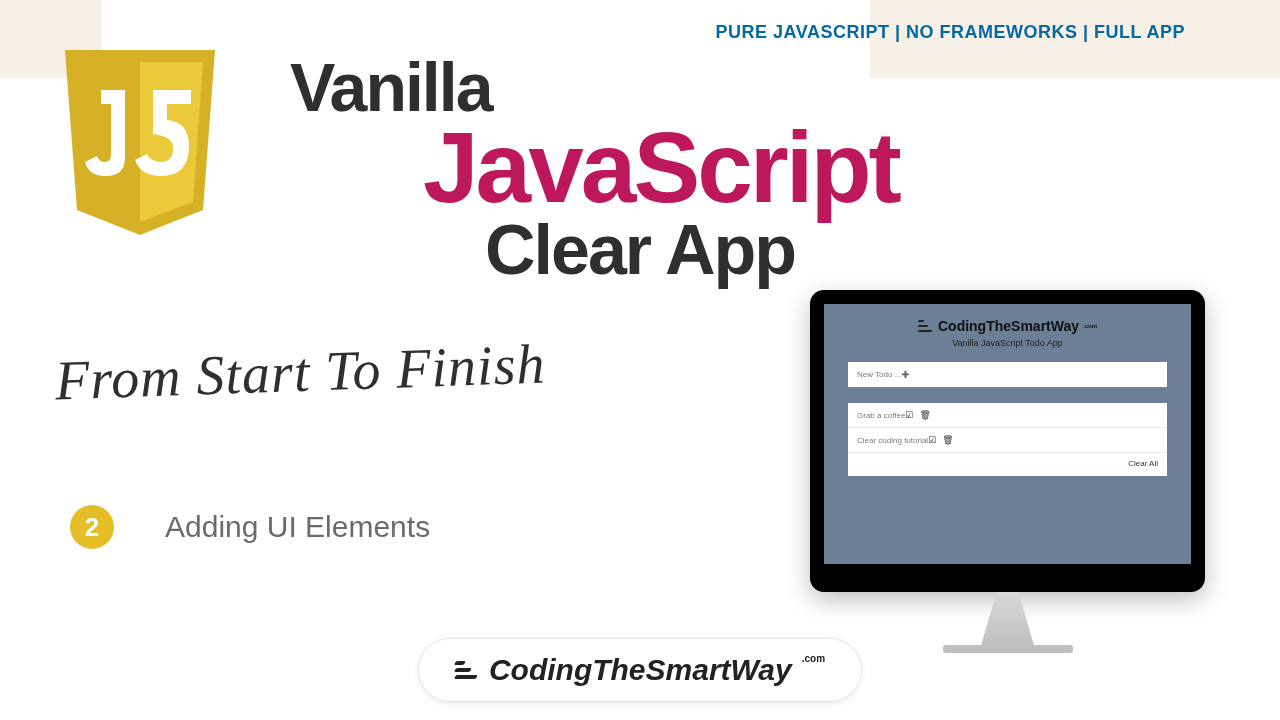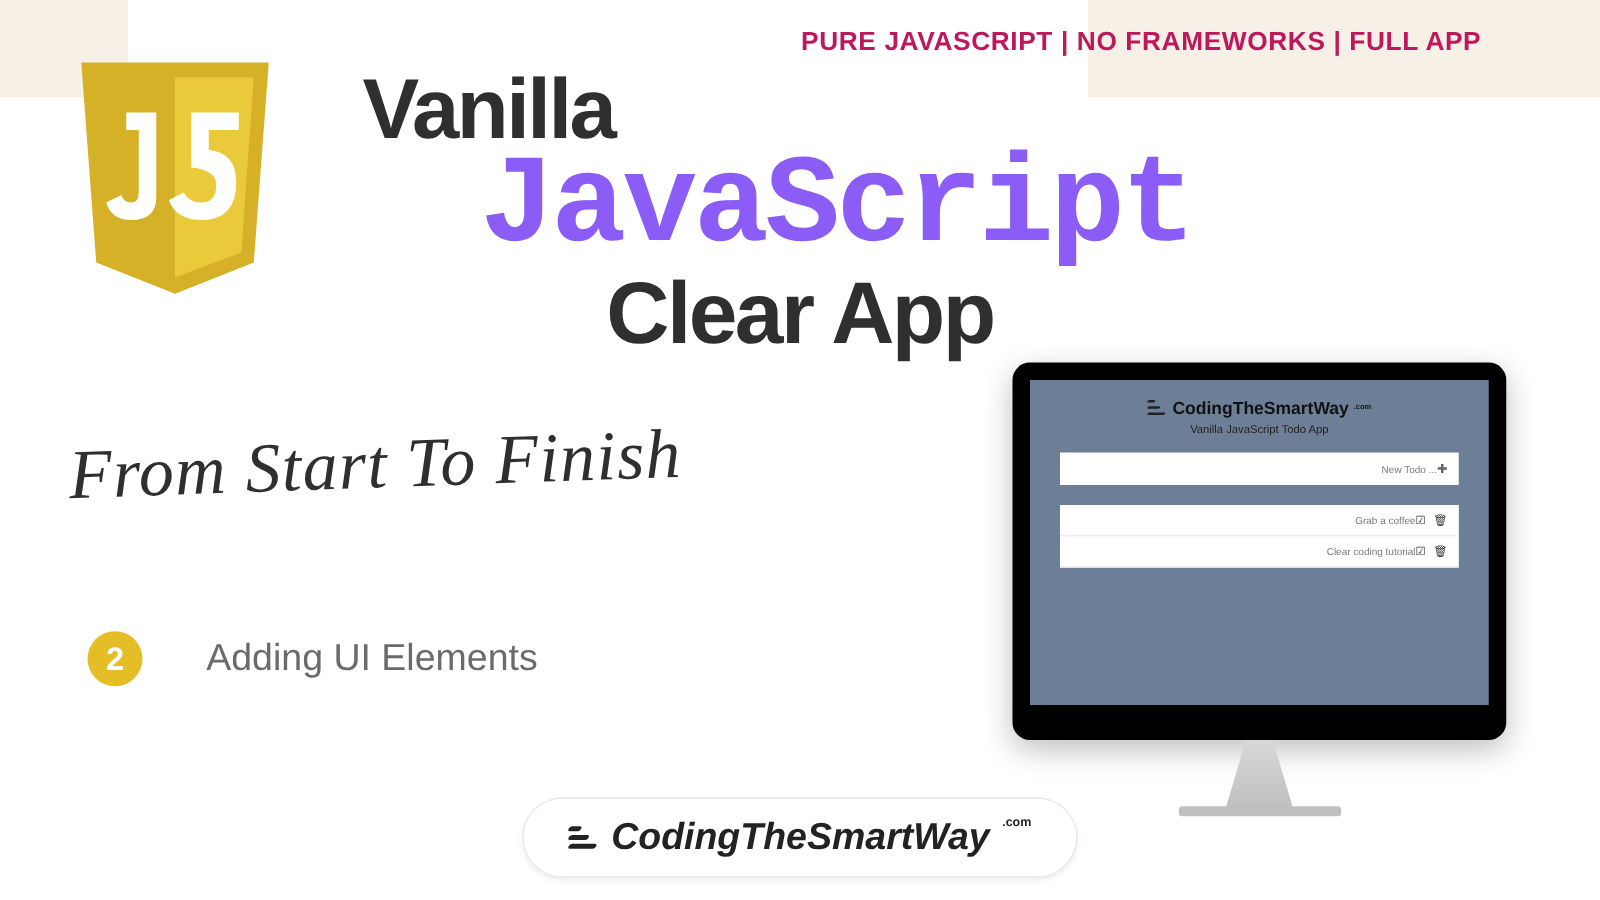--- a/index.html
+++ b/index.html
@@ -28,9 +28,9 @@
     position: absolute;
     top: 22px;
     right: 95px;
-    color: #be185d;
-    font-weight: 700;
-    font-size: 21px;
+    color: #0369a1;
+    font-weight: 700;
+    font-size: 18px;
     letter-spacing: 0.5px;
   }
   .title1 {

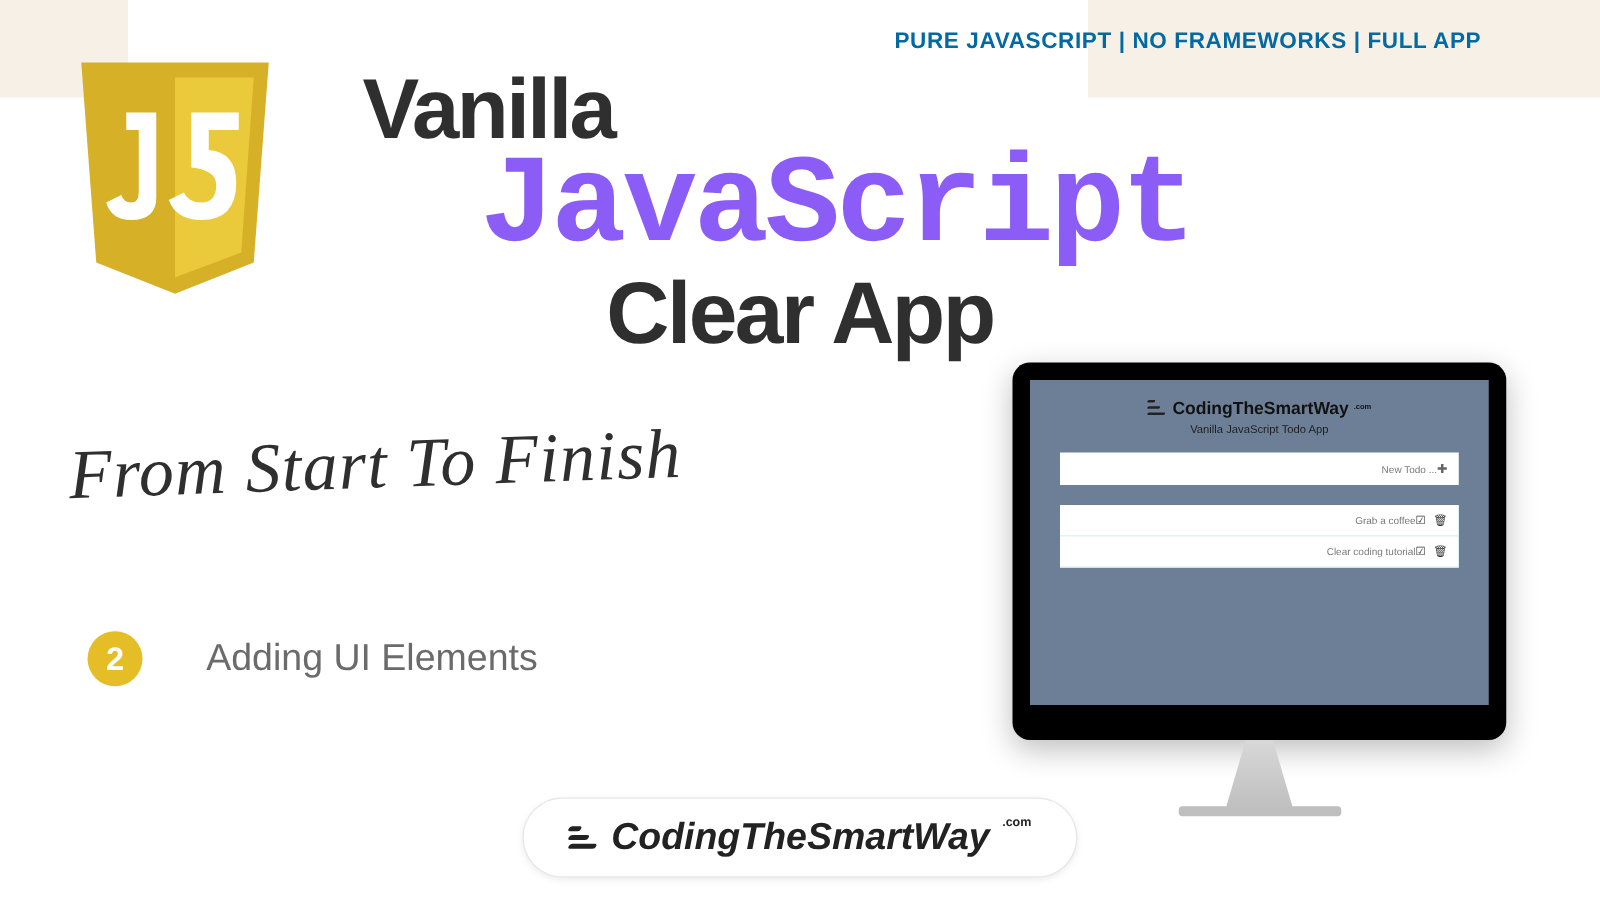--- a/index.html
+++ b/index.html
@@ -45,12 +45,11 @@
   .title2 {
     position: absolute;
     top: 110px;
-    left: 384px;
+    left: 423px;
     font-size: 100px;
     font-weight: 700;
-    color: #8b5cf6;
+    color: #be185d;
     letter-spacing: -3px;
-    font-family: Liberation Mono, monospace;
   }
   .title3 {
     position: absolute;

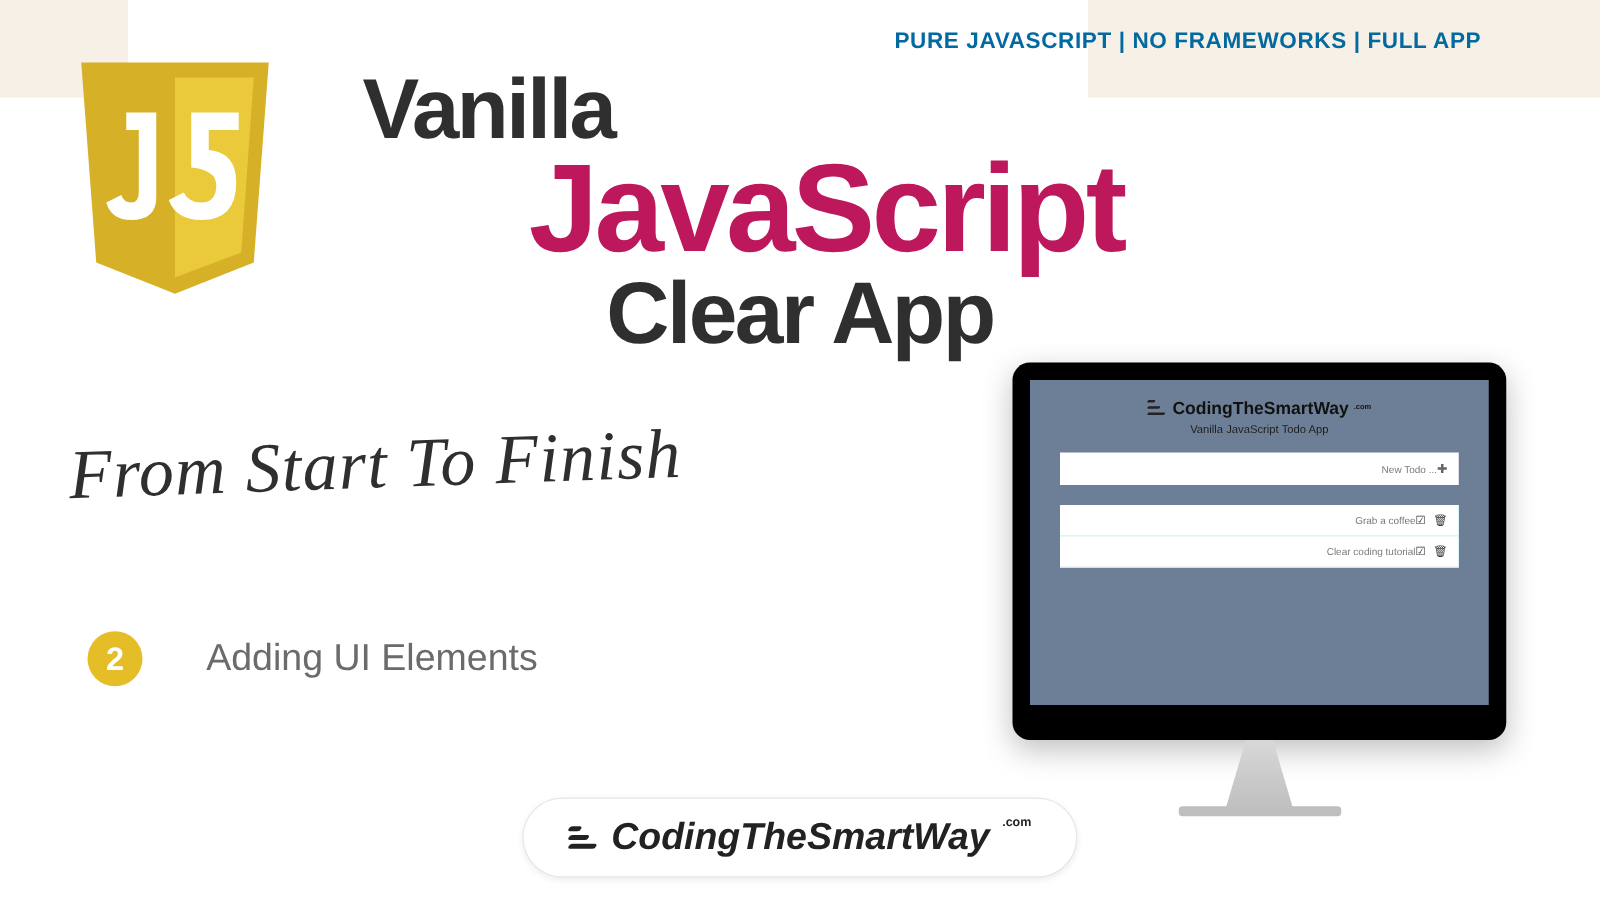--- a/index.html
+++ b/index.html
@@ -158,7 +158,7 @@
     font-size: 8px;
     display: flex;
     align-items: center;
-    justify-content: flex-end;
+    justify-content: flex-start;
     border-bottom: 1px solid #eee;
   }
   .todo-input { margin-bottom: 16px; border: none; }

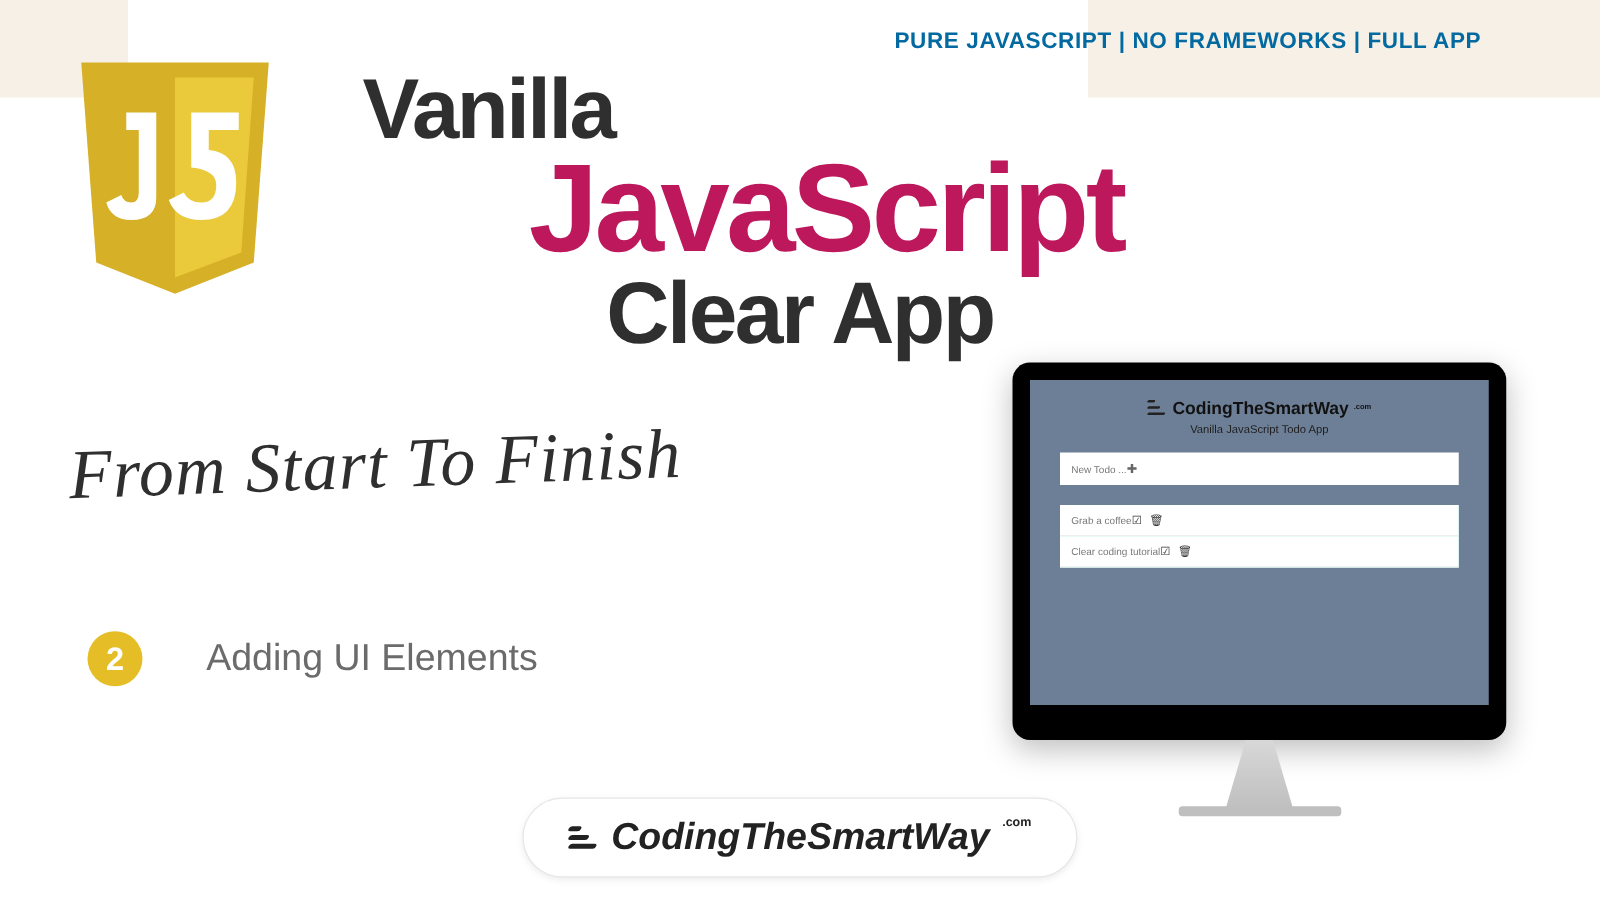--- a/index.html
+++ b/index.html
@@ -162,7 +162,7 @@
     border-bottom: 1px solid #eee;
   }
   .todo-input { margin-bottom: 16px; border: none; }
-  .todo-list { width: 100%; background: #5eead4; }
+  .todo-list { width: 100%; background: #8b5cf6; }
   .todo-actions { display: flex; gap: 6px; color: #333; font-size: 9px; }
   .clear-all {
     width: 100%;

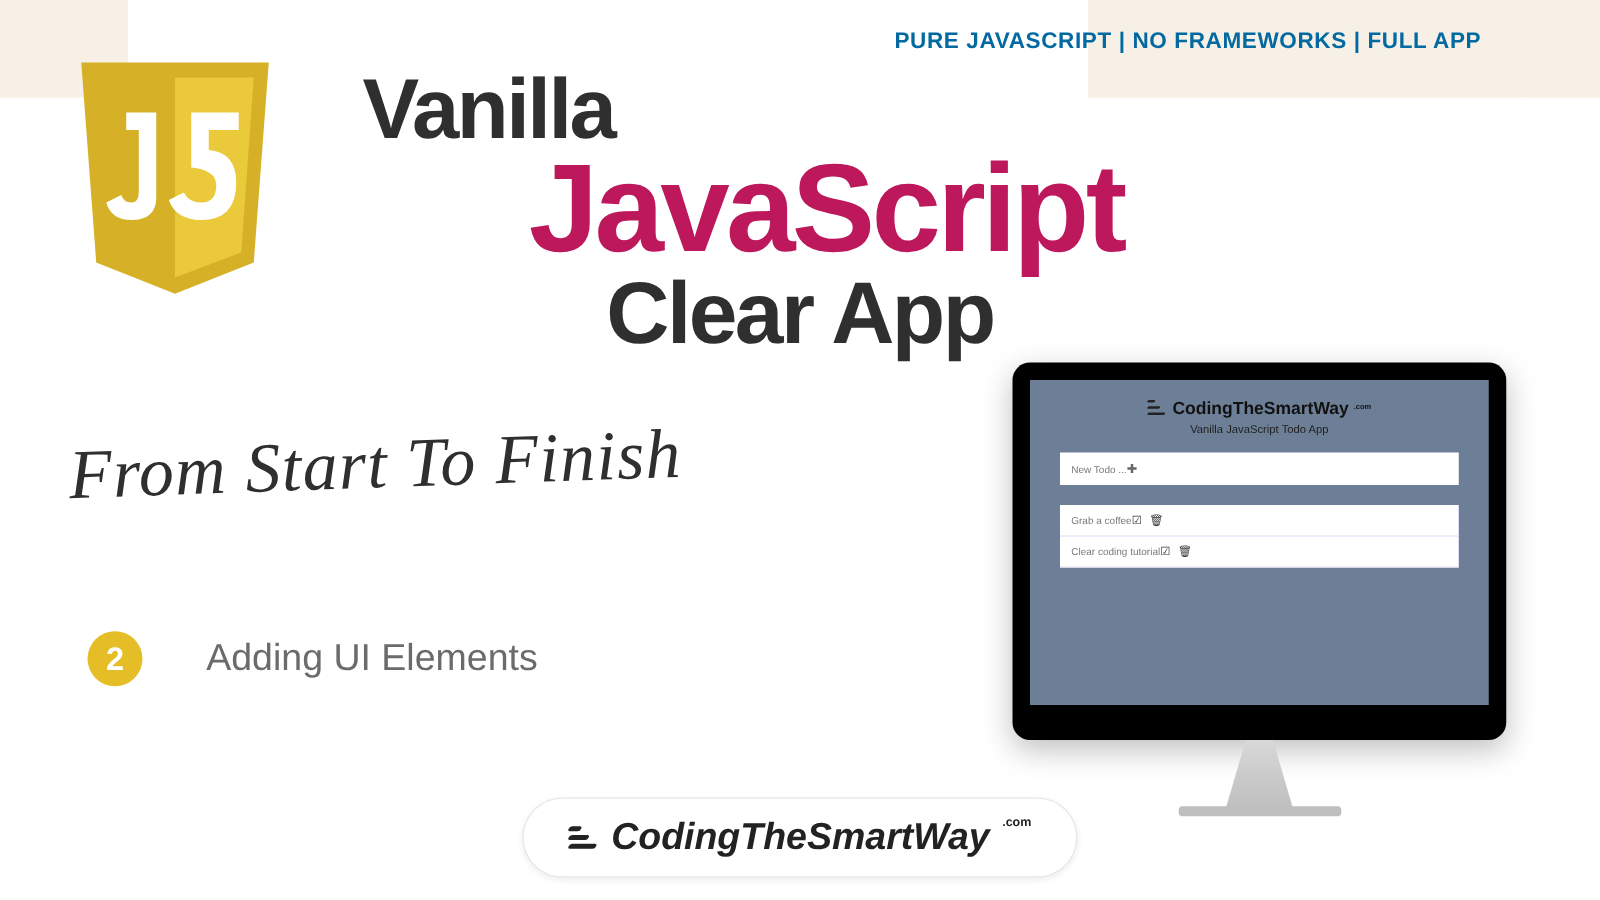--- a/index.html
+++ b/index.html
@@ -281,6 +281,7 @@
             <span>🗑</span>
           </span>
         </div>
+        <div class="clear-all">Clear All</div>
       </div>
     </div>
   </div>

